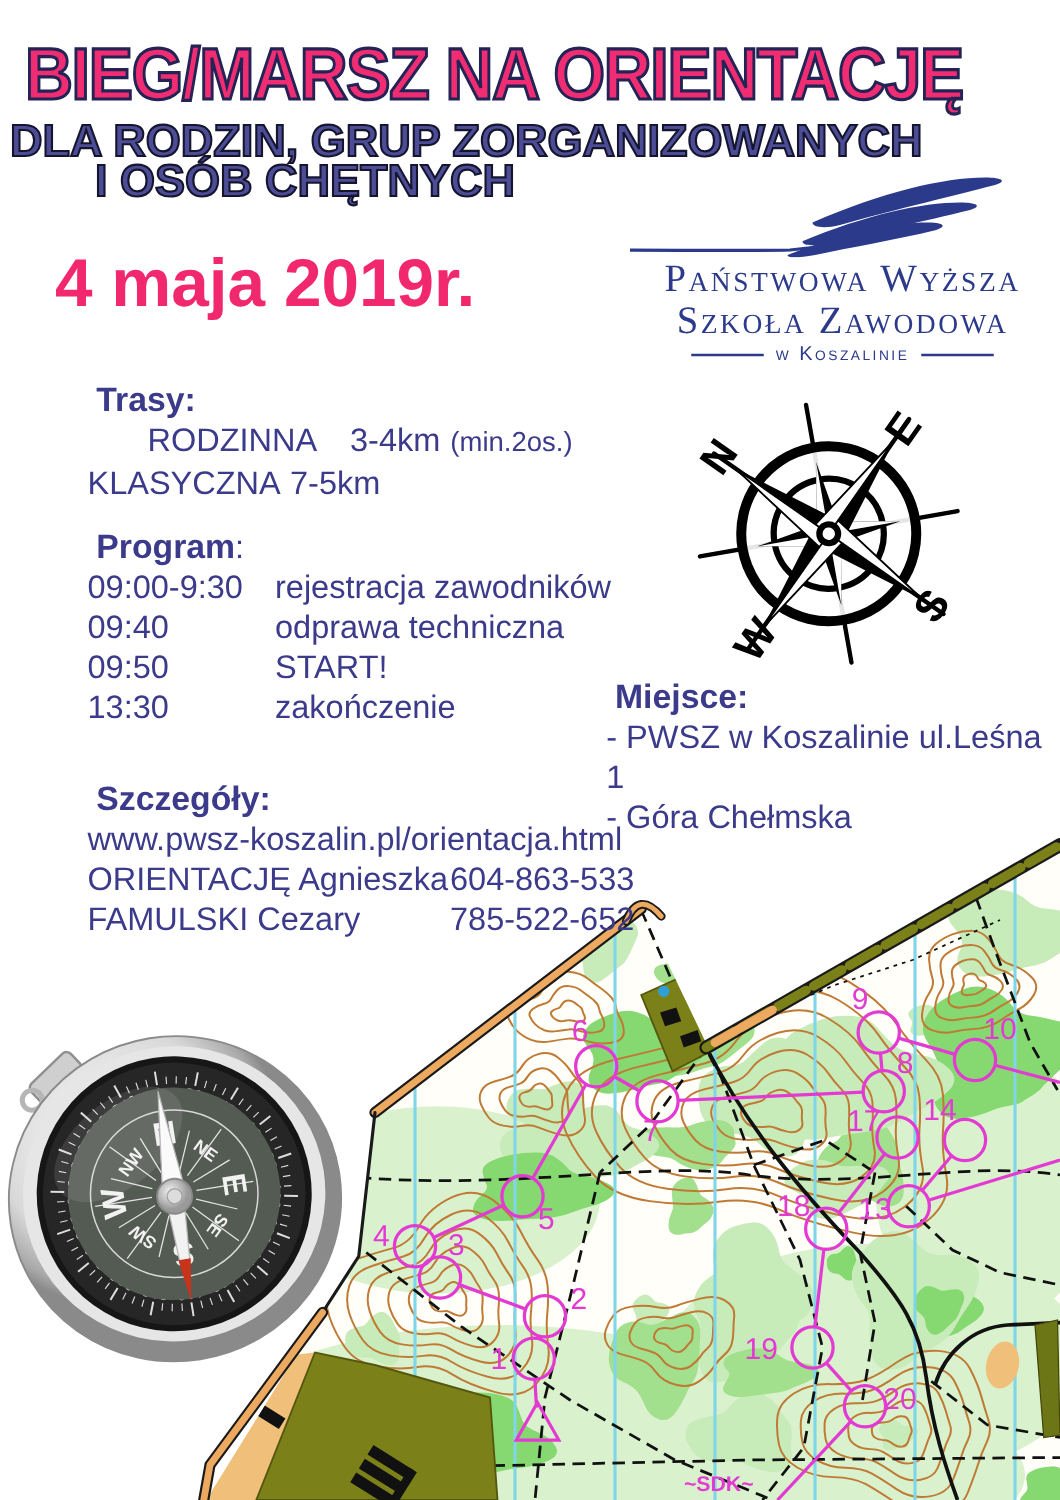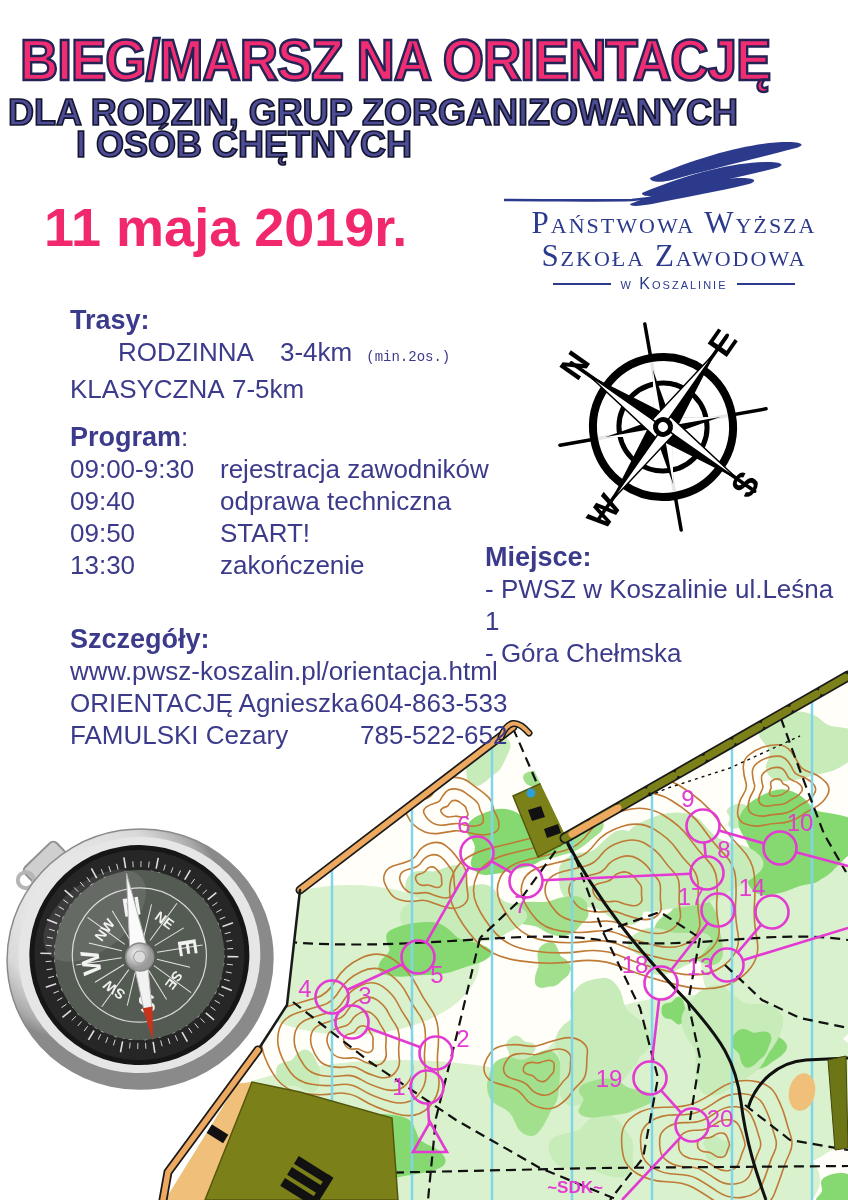--- a/index.html
+++ b/index.html
@@ -46,7 +46,7 @@
 <div class="abs title">BIEG/MARSZ NA ORIENTACJĘ</div>
 <div class="abs sub1">DLA RODZIN, GRUP ZORGANIZOWANYCH</div>
 <div class="abs sub2">I OSÓB CHĘTNYCH</div>
-<div class="abs date">11 maja 2019r.</div>
+<div class="abs date">4 maja 2019r.</div>
 
 <div class="abs logo">
   <svg width="345" height="70" viewBox="0 0 345 70">

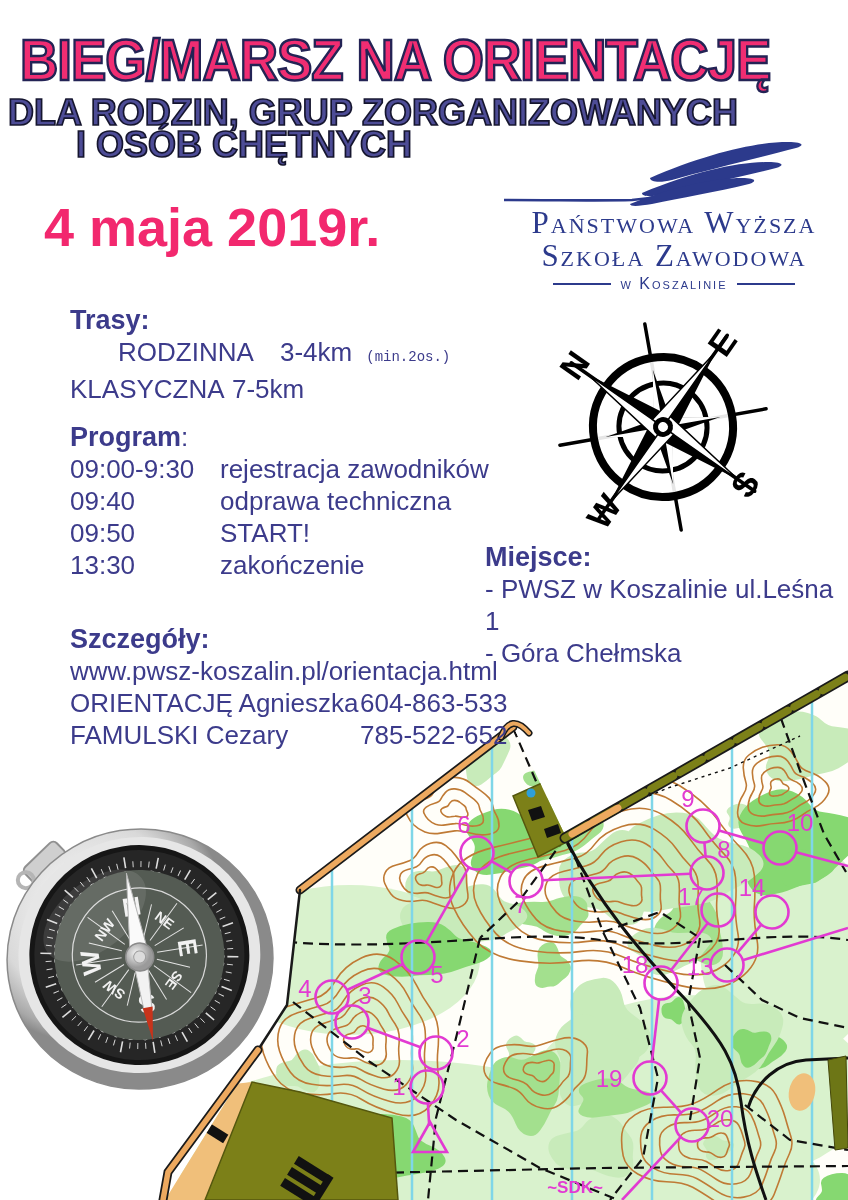--- a/index.html
+++ b/index.html
@@ -25,7 +25,7 @@
   .logo .rule{width:58px;height:2px;background:#2c3a8c;}
   
   .blk{color:#3c3b8b;font-size:26px;line-height:32px;z-index:6;}
-  .blk .hd{font-weight:bold;font-size:27px;}
+  .blk .hd{font-weight:bold;font-size:27px;margin-left:7px;}
   .trasy{left:70px;top:304px;}
   .trow .nm{display:inline-block;width:162px;}
   .trow .note{font-size:14px;margin-left:14px;font-family:Liberation Mono, monospace;}

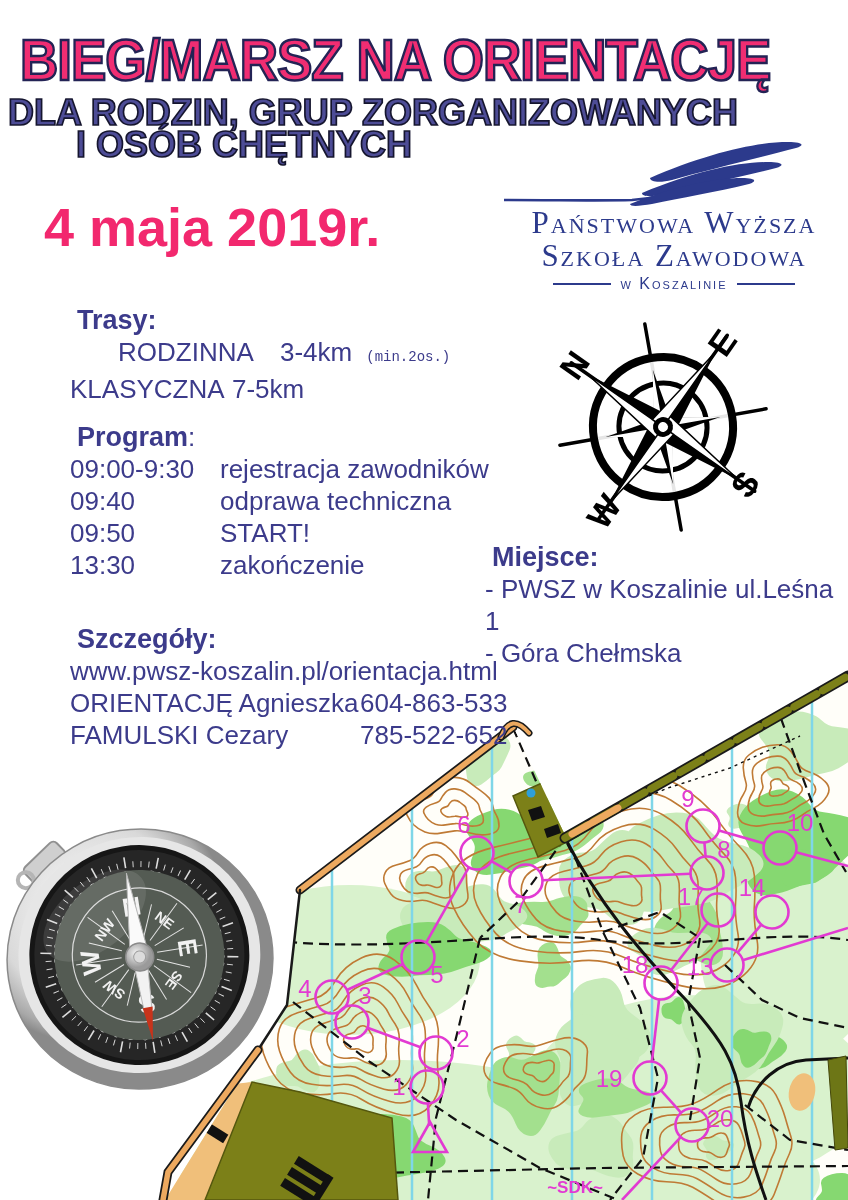--- a/index.html
+++ b/index.html
@@ -28,7 +28,7 @@
   .blk .hd{font-weight:bold;font-size:27px;margin-left:7px;}
   .trasy{left:70px;top:304px;}
   .trow .nm{display:inline-block;width:162px;}
-  .trow .note{font-size:14px;margin-left:14px;font-family:Liberation Mono, monospace;}
+  .trow .note{font-size:22px;margin-left:8px;}
   .program{left:70px;top:421px;}
   .prow .tm{display:inline-block;width:150px;}
   .miejsce{left:485px;top:541px;}

